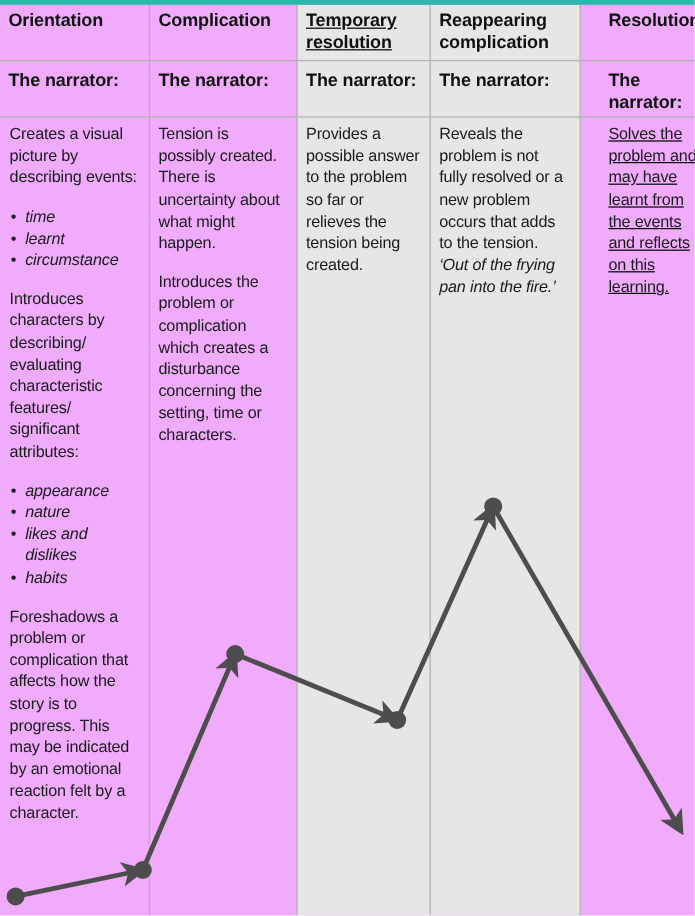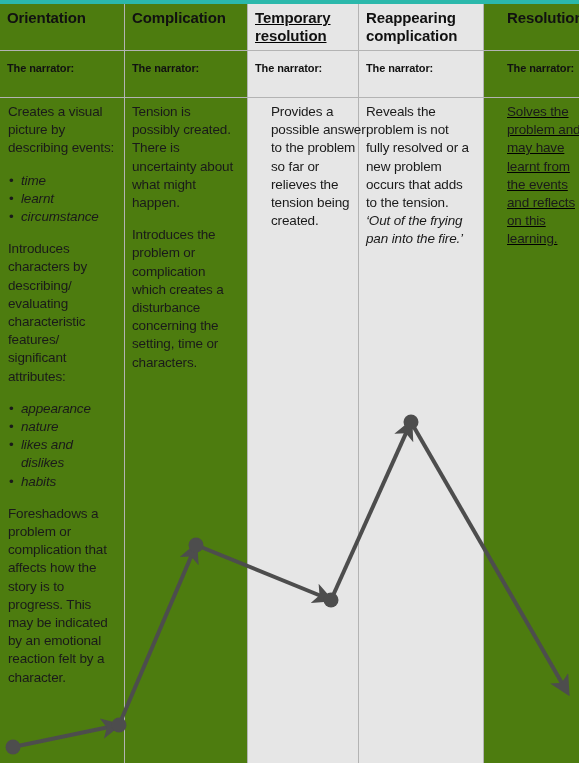--- a/index.html
+++ b/index.html
@@ -18,7 +18,7 @@
     position: relative;
     width: 579px;
     height: 763px;
-    background: #4d7c0f;
+    background: #f0abfc;
     box-sizing: border-box;
   }
 

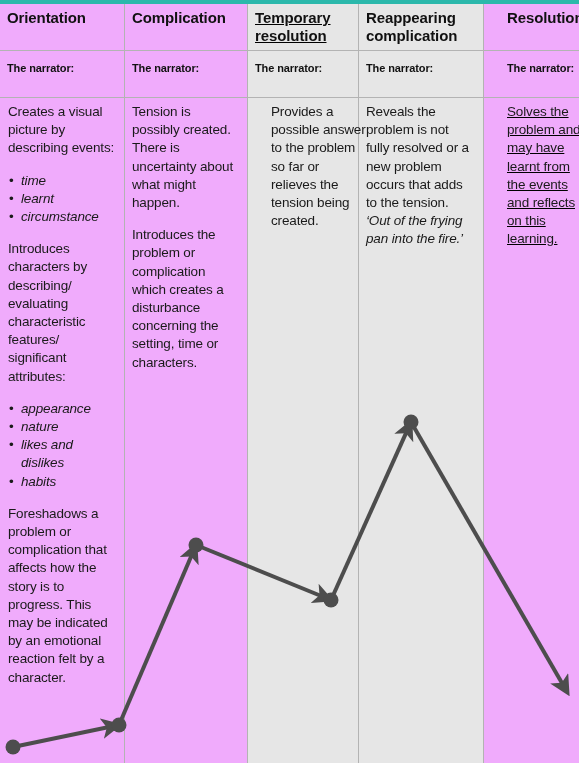--- a/index.html
+++ b/index.html
@@ -100,7 +100,7 @@
     letter-spacing: -0.1px;
   }
   .sub-text {
-    font-size: 11px;
+    font-size: 15px;
     font-weight: bold;
     line-height: 18px;
     color: #111111;

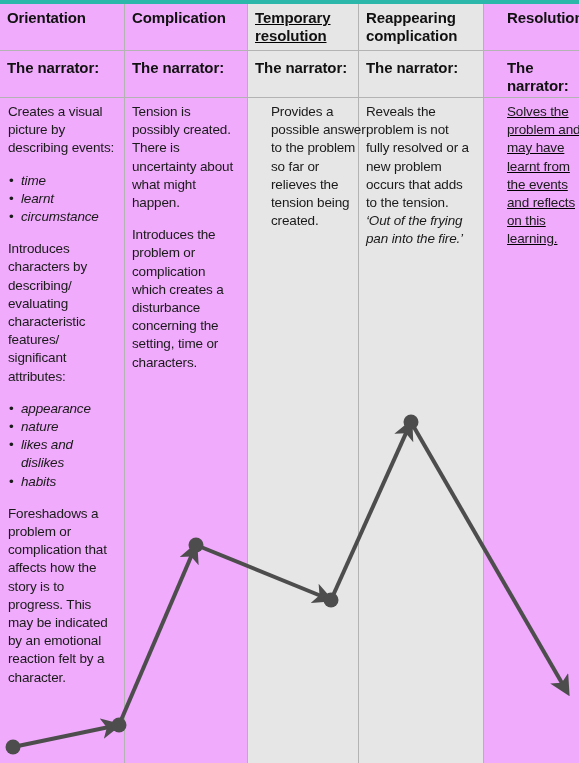--- a/index.html
+++ b/index.html
@@ -212,7 +212,7 @@
       <div class="cell cell-sub" style="width:110px;">
         <div class="sub-text">The narrator:</div>
       </div>
-      <div class="cell cell-body" style="width:110px;margin-left:16px;">
+      <div class="cell cell-body" style="width:110px;">
         <div class="body-text">
           <p class="para">Provides a possible answer to the problem so far or relieves the tension being created.</p>
         </div>

